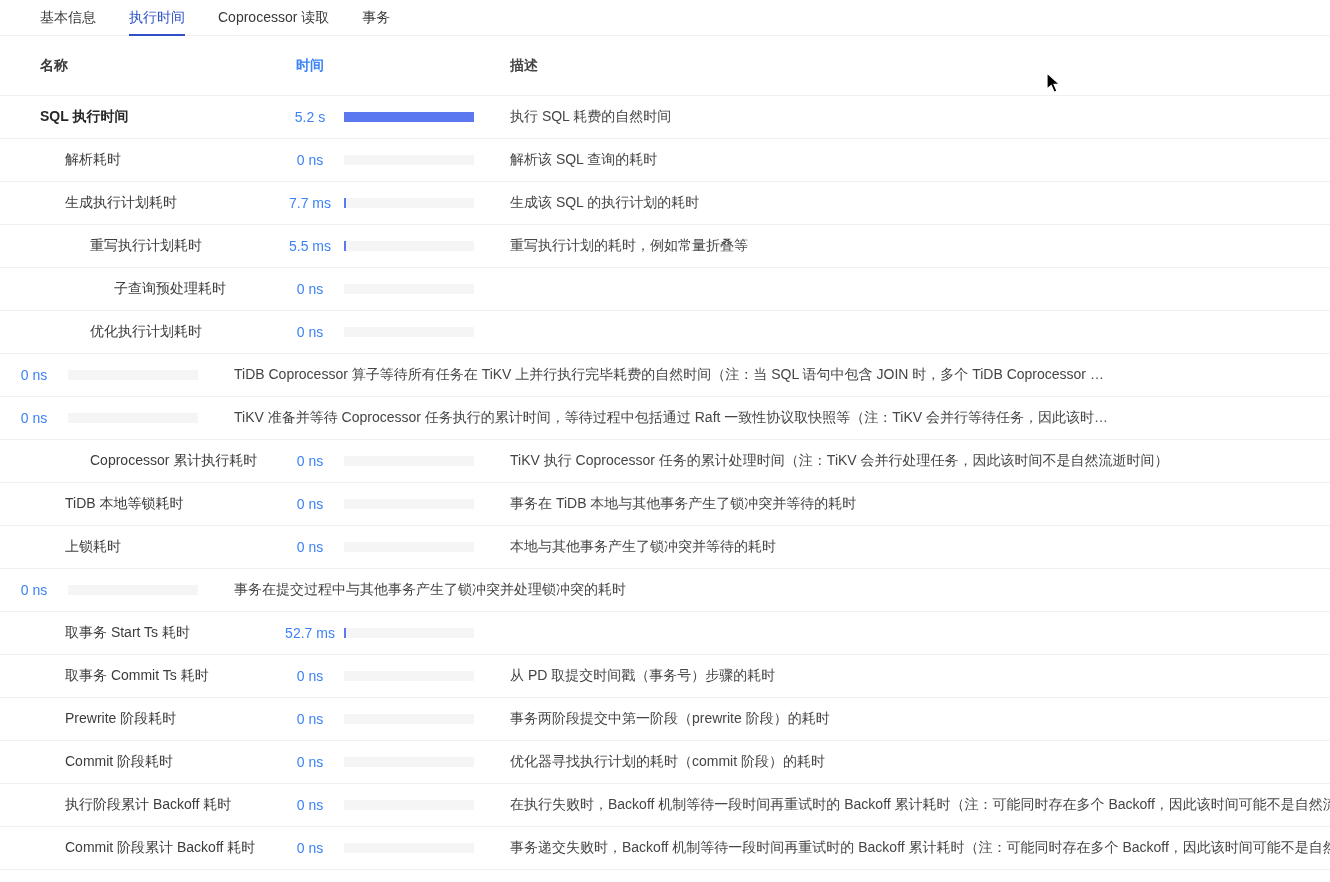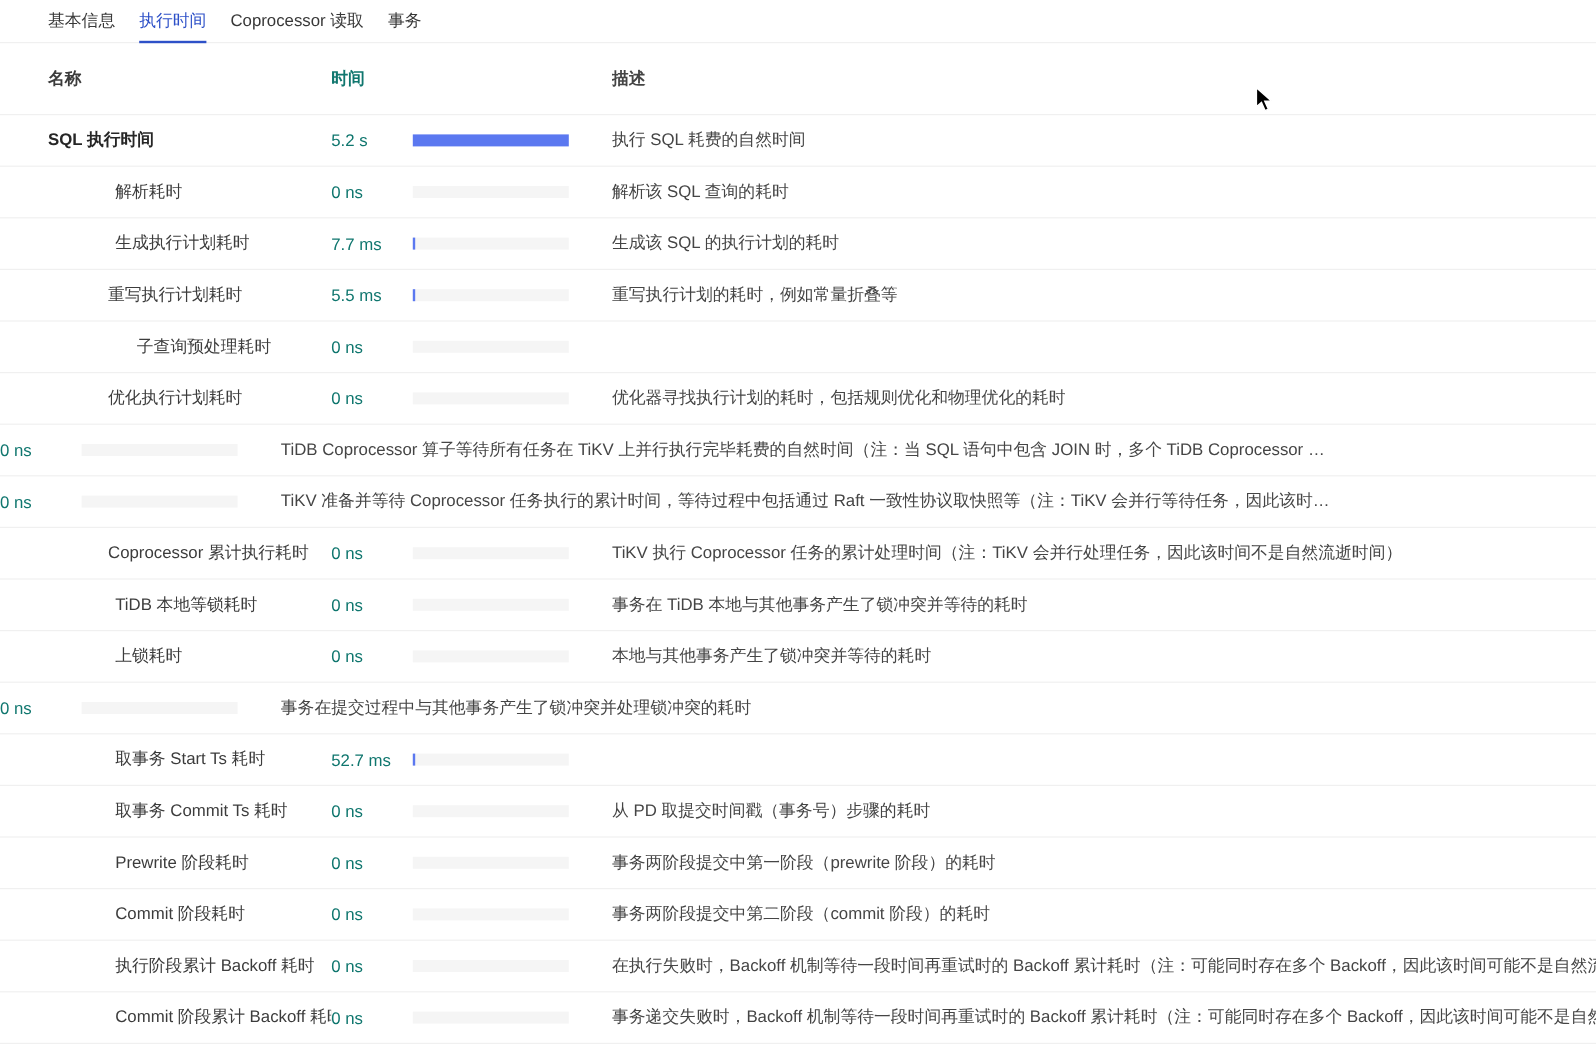--- a/index.html
+++ b/index.html
@@ -13,7 +13,7 @@
   
   .tab-bar {
     display: flex;
-    gap: 20px;
+    gap: 33px;
     padding-left: 40px;
     height: 36px;
     border-bottom: 1px solid #f0f0f0;

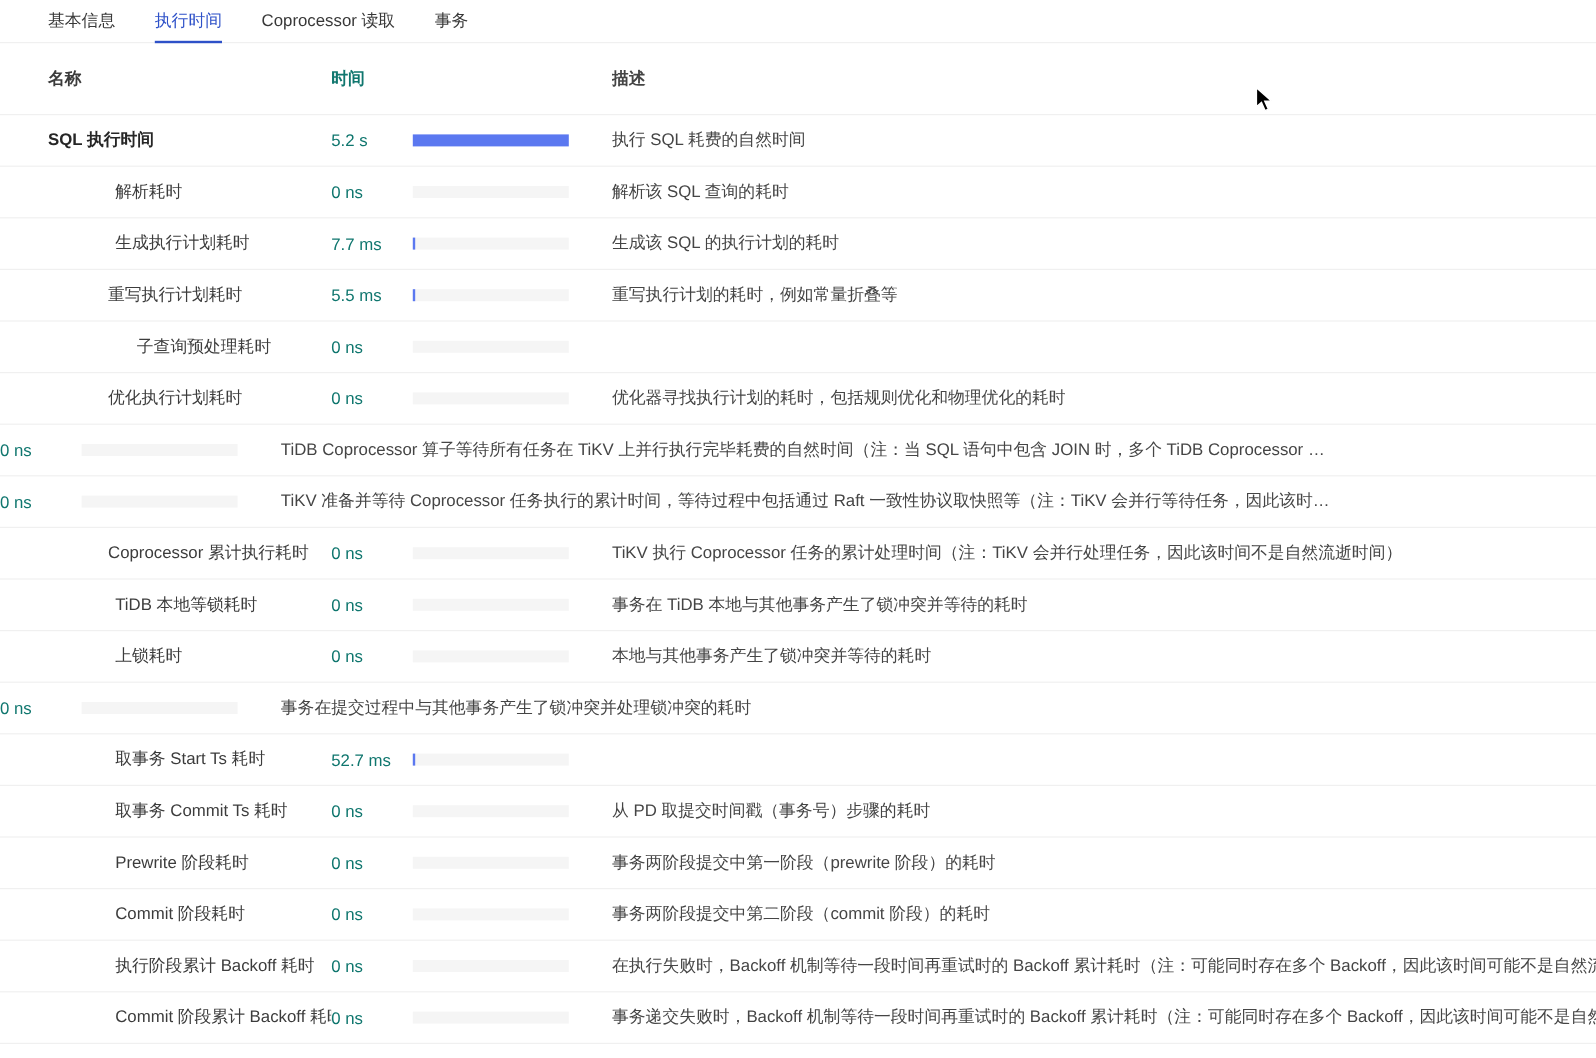--- a/index.html
+++ b/index.html
@@ -67,7 +67,8 @@
     width: 68px;
     flex: 0 0 68px;
     white-space: nowrap;
-    color: #0f766e;
+    color: #3b82f6;
+    text-align: center;
   }
   .cell-bar {
     width: 130px;

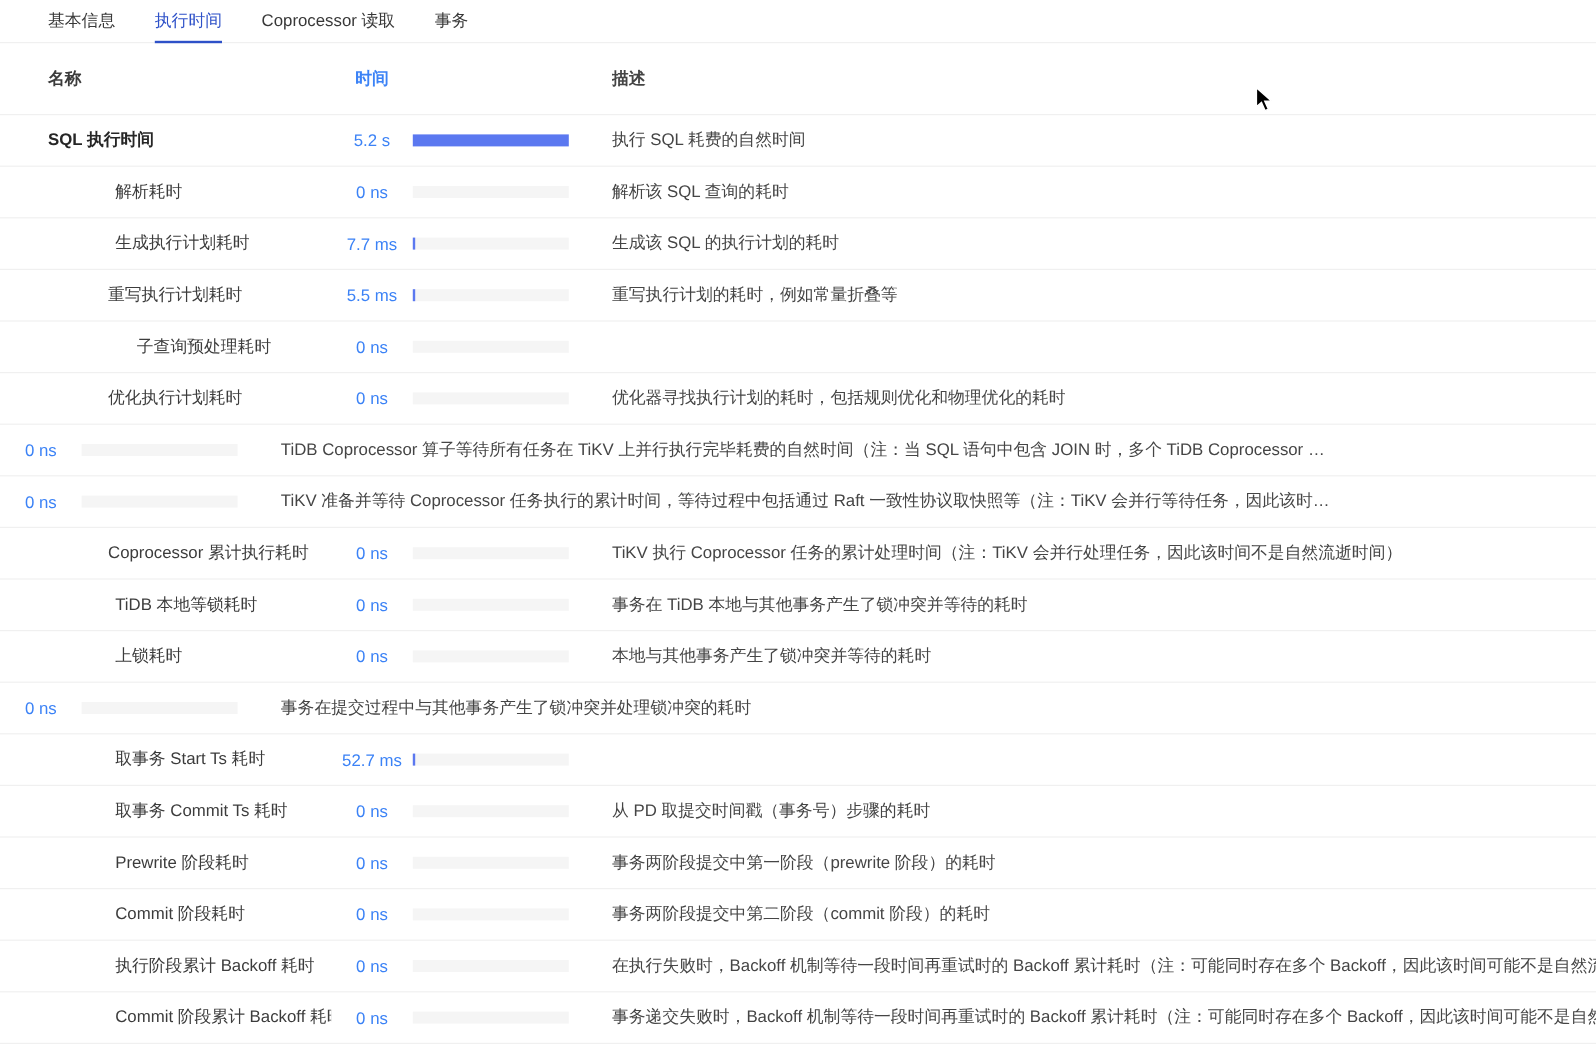--- a/index.html
+++ b/index.html
@@ -59,7 +59,7 @@
     overflow: hidden;
     color: #3c3c3c;
   }
-  .cell-name.indent-1 { padding-left: 96px; }
+  .cell-name.indent-1 { padding-left: 65px; }
   .cell-name.indent-2 { padding-left: 90px; }
   .cell-name.indent-3 { padding-left: 114px; }
   .cell-name.bold { font-weight: 600; color: #262626; }

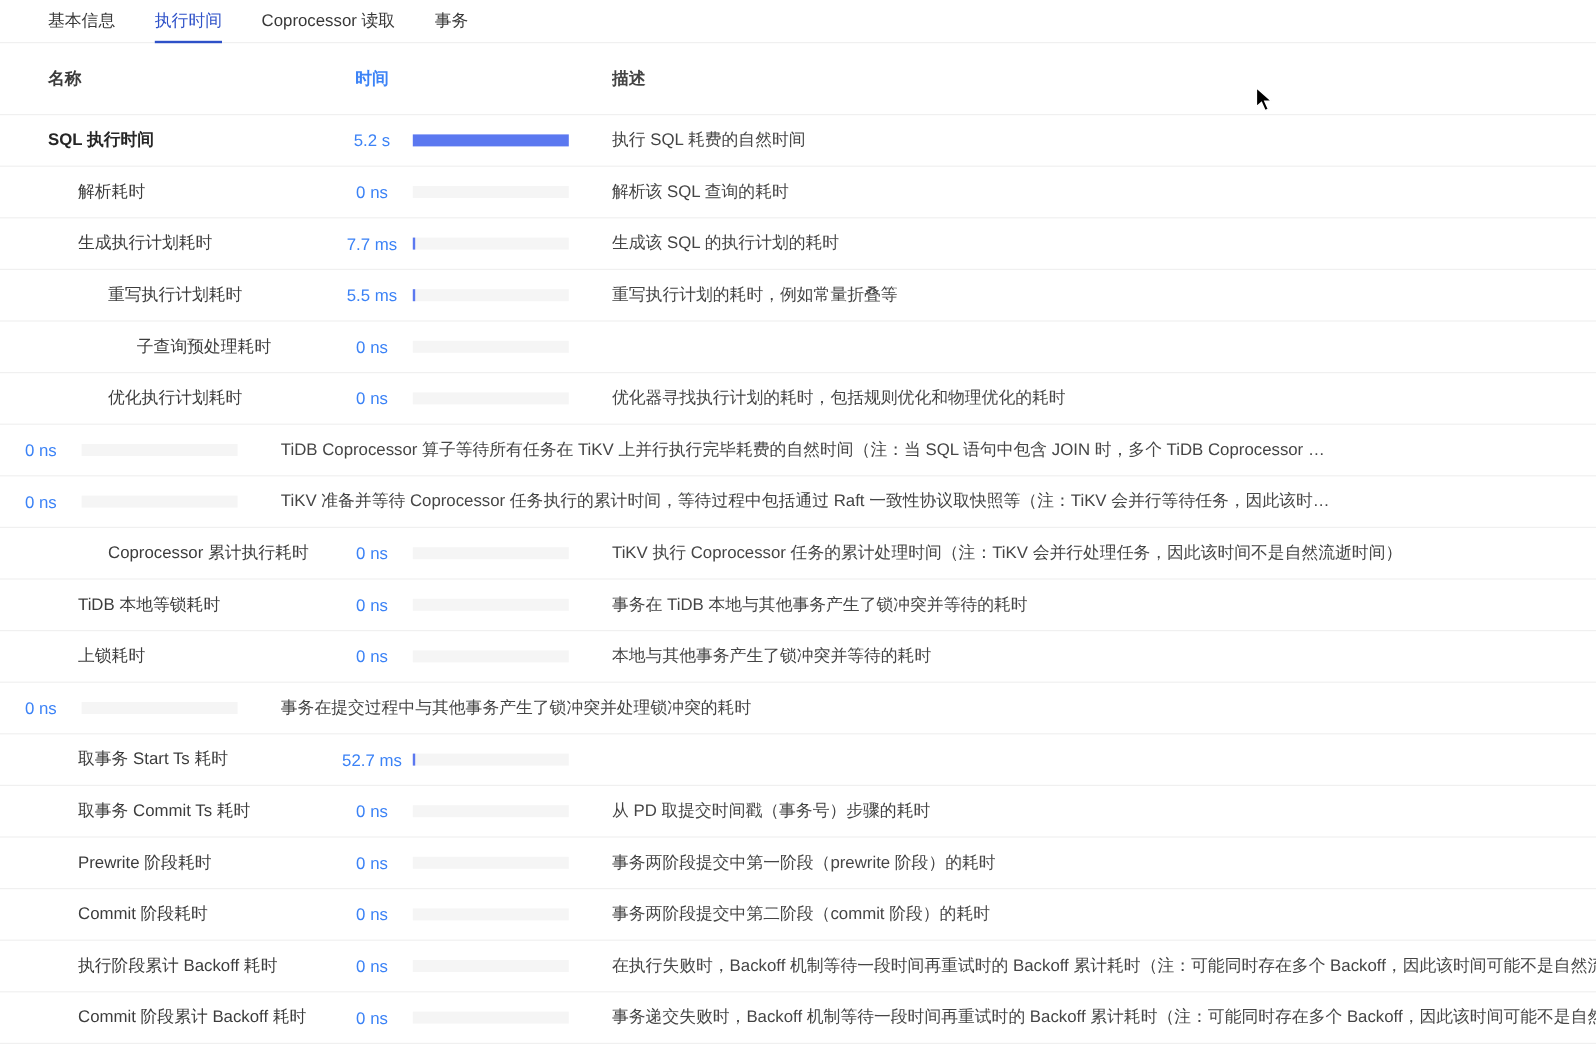--- a/index.html
+++ b/index.html
@@ -181,7 +181,6 @@
         <div class="bar-fill" style="width: 0%;"></div>
       </div>
     </div>
-    <div class="cell-desc">优化器寻找执行计划的耗时，包括规则优化和物理优化的耗时</div>
   </div>
 
   <div class="t-row">

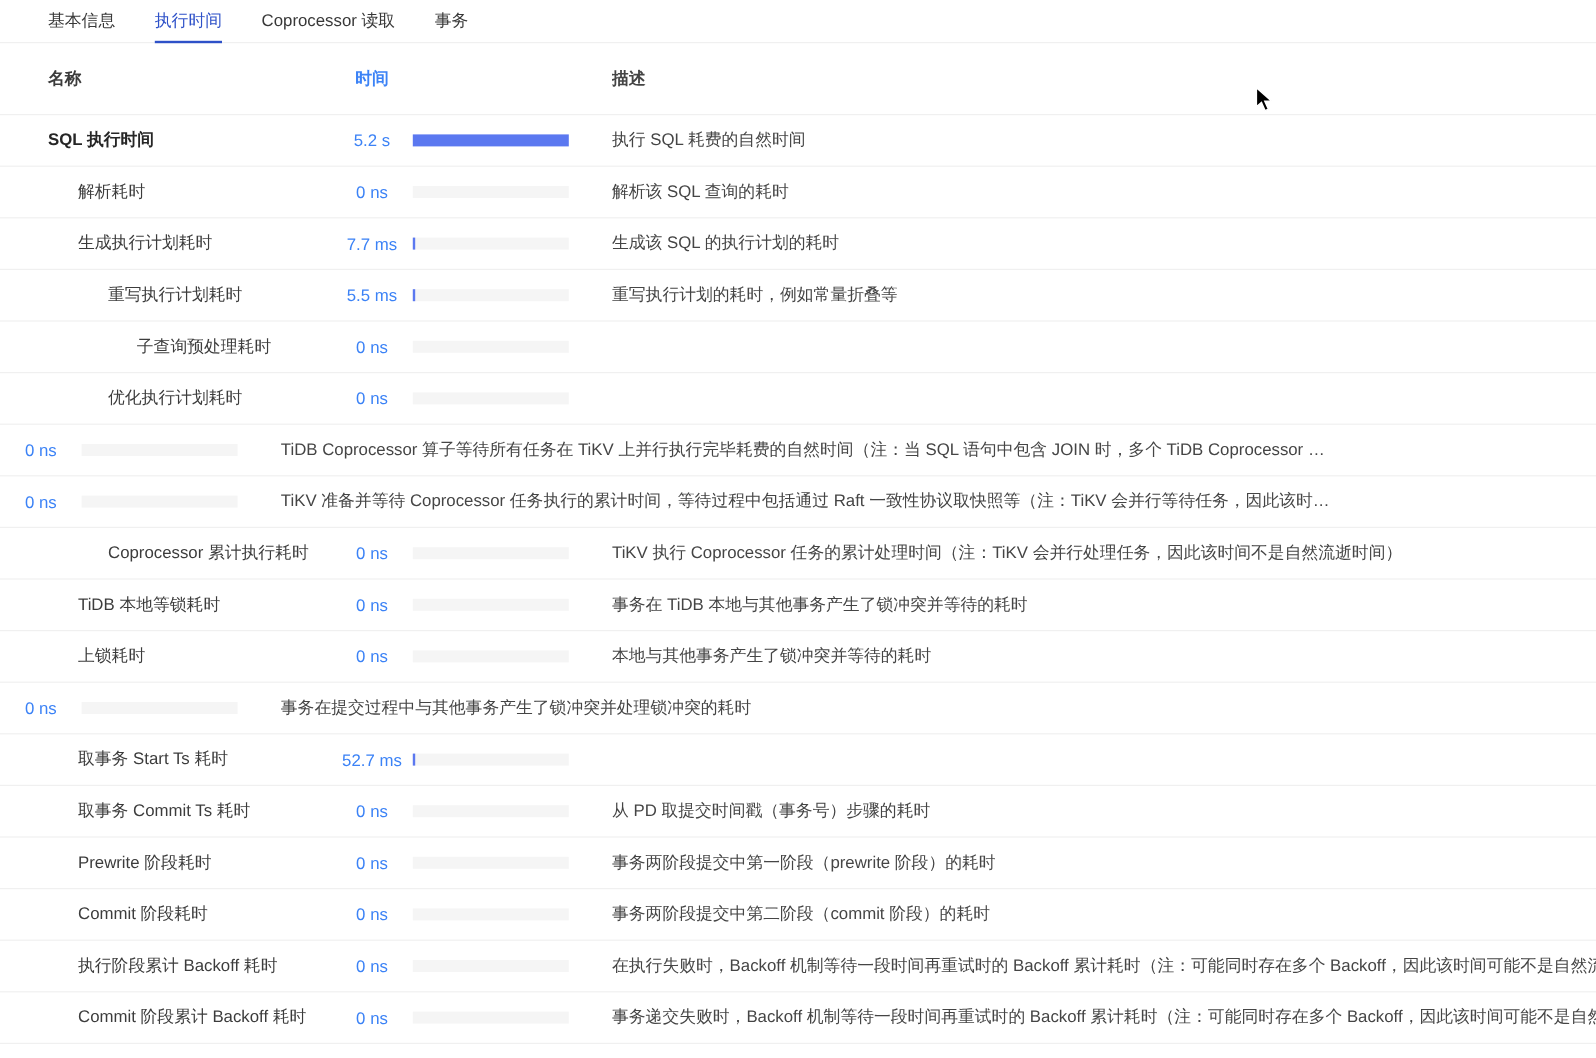--- a/index.html
+++ b/index.html
@@ -286,7 +286,7 @@
         <div class="bar-fill" style="width: 0%;"></div>
       </div>
     </div>
-    <div class="cell-desc">事务两阶段提交中第二阶段（commit 阶段）的耗时</div>
+    <div class="cell-desc">优化器寻找执行计划的耗时（commit 阶段）的耗时</div>
   </div>
 
   <div class="t-row">

